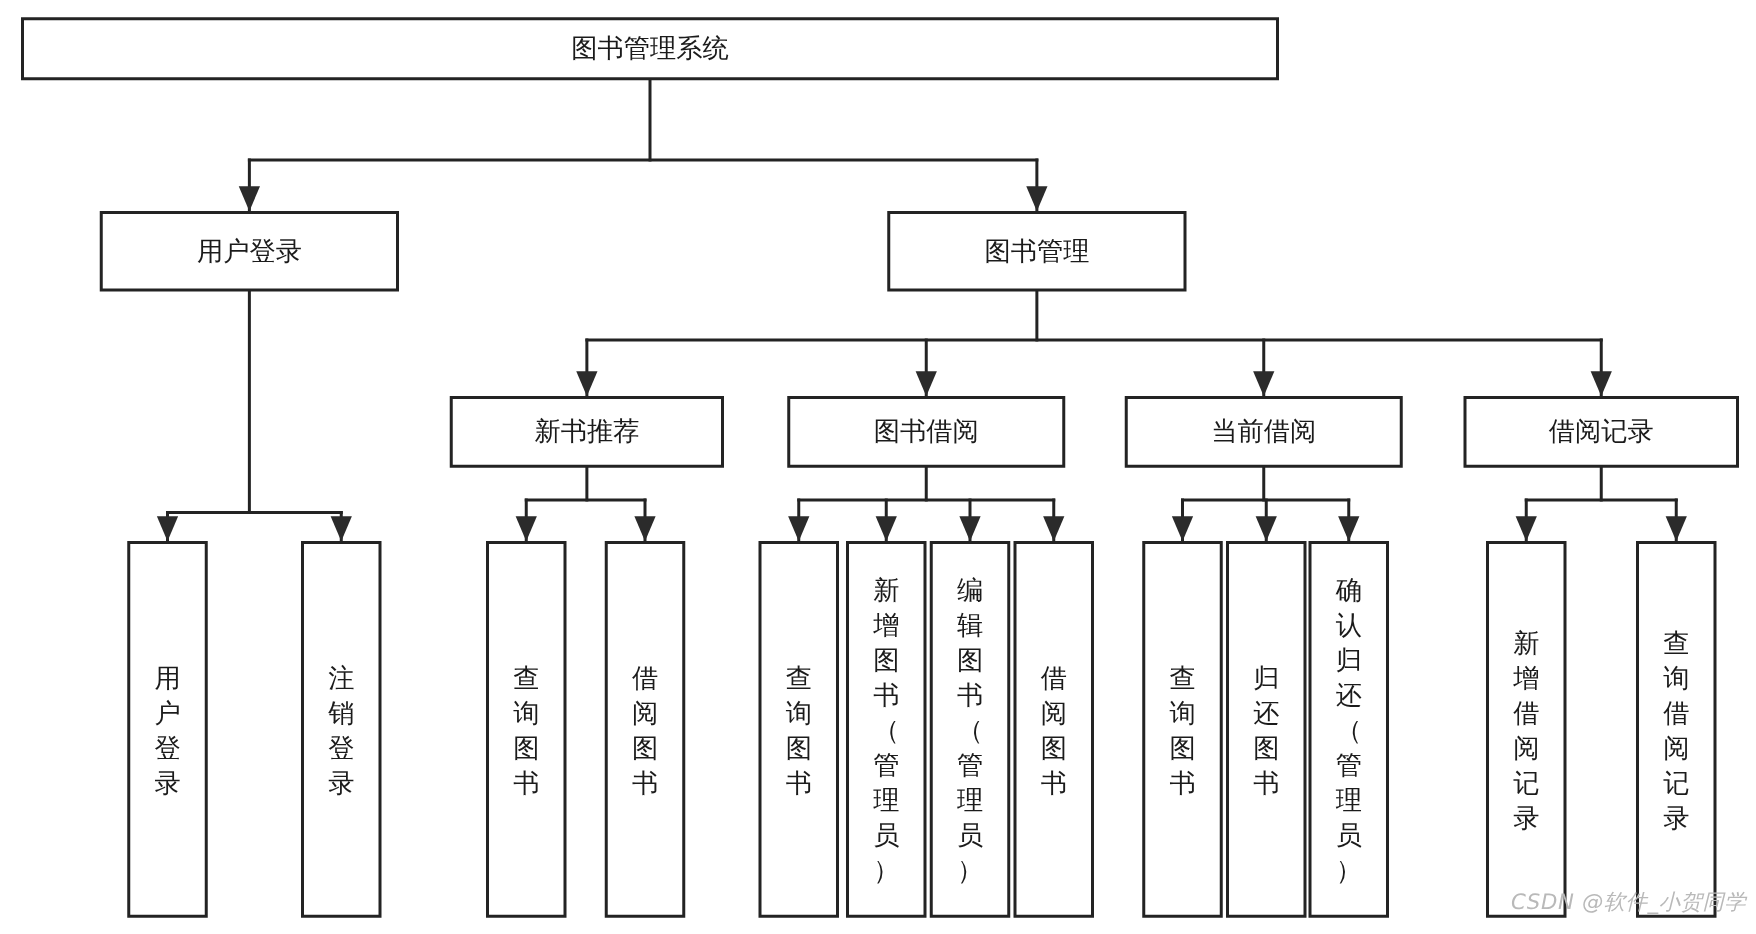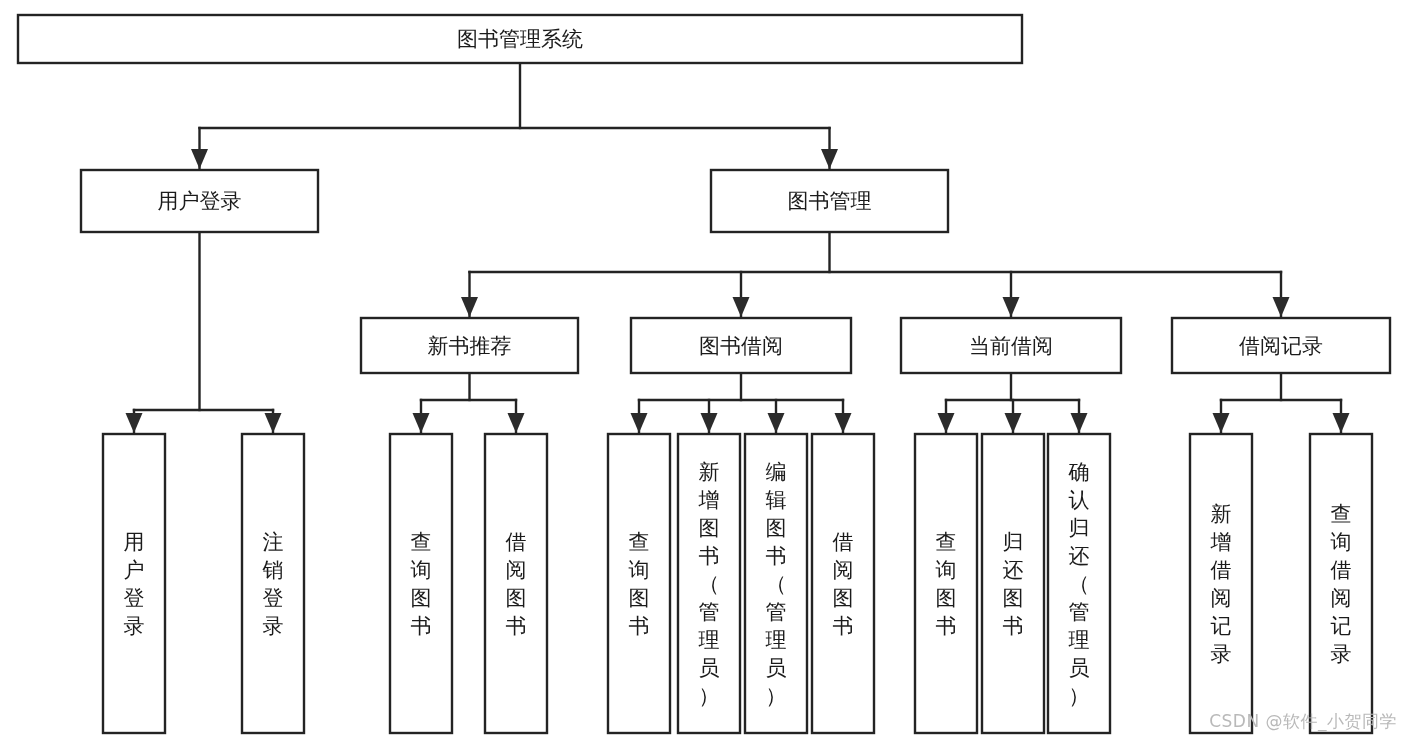--- a/index.html
+++ b/index.html
@@ -64,6 +64,7 @@
     letter-spacing: 0.5px;
     white-space: nowrap;
     user-select: none;
+    font-style: italic;
   }
 </style>
 </head>

